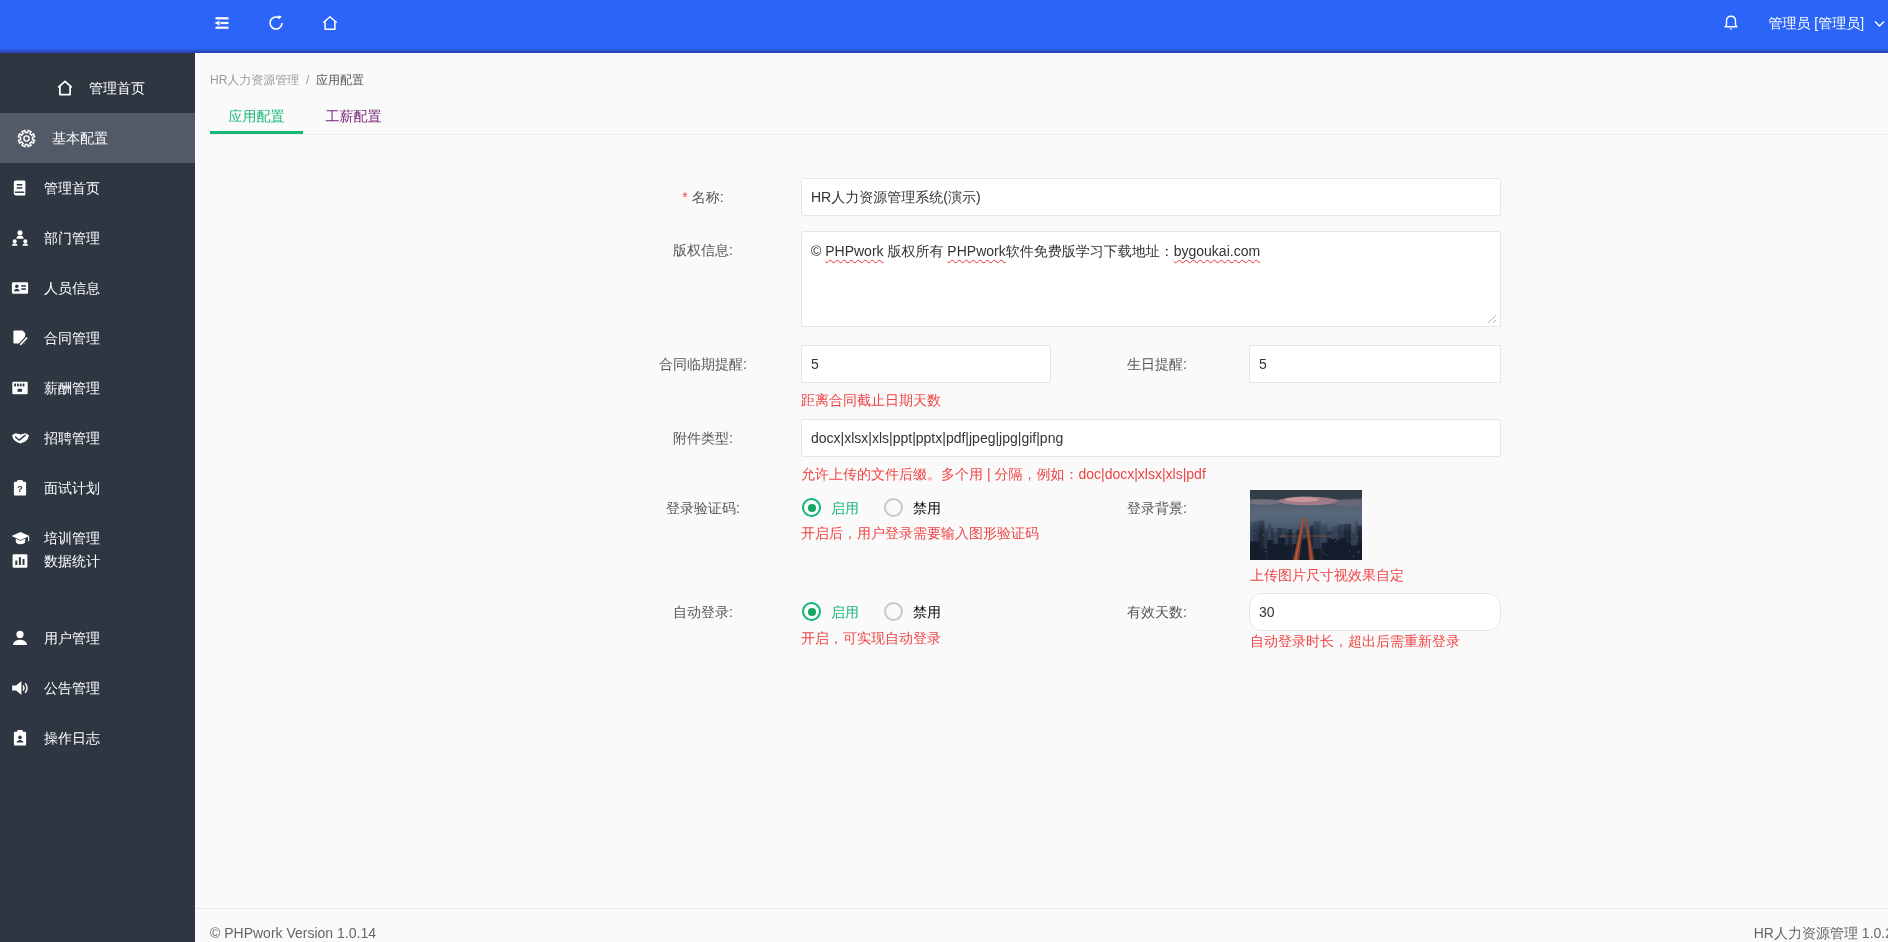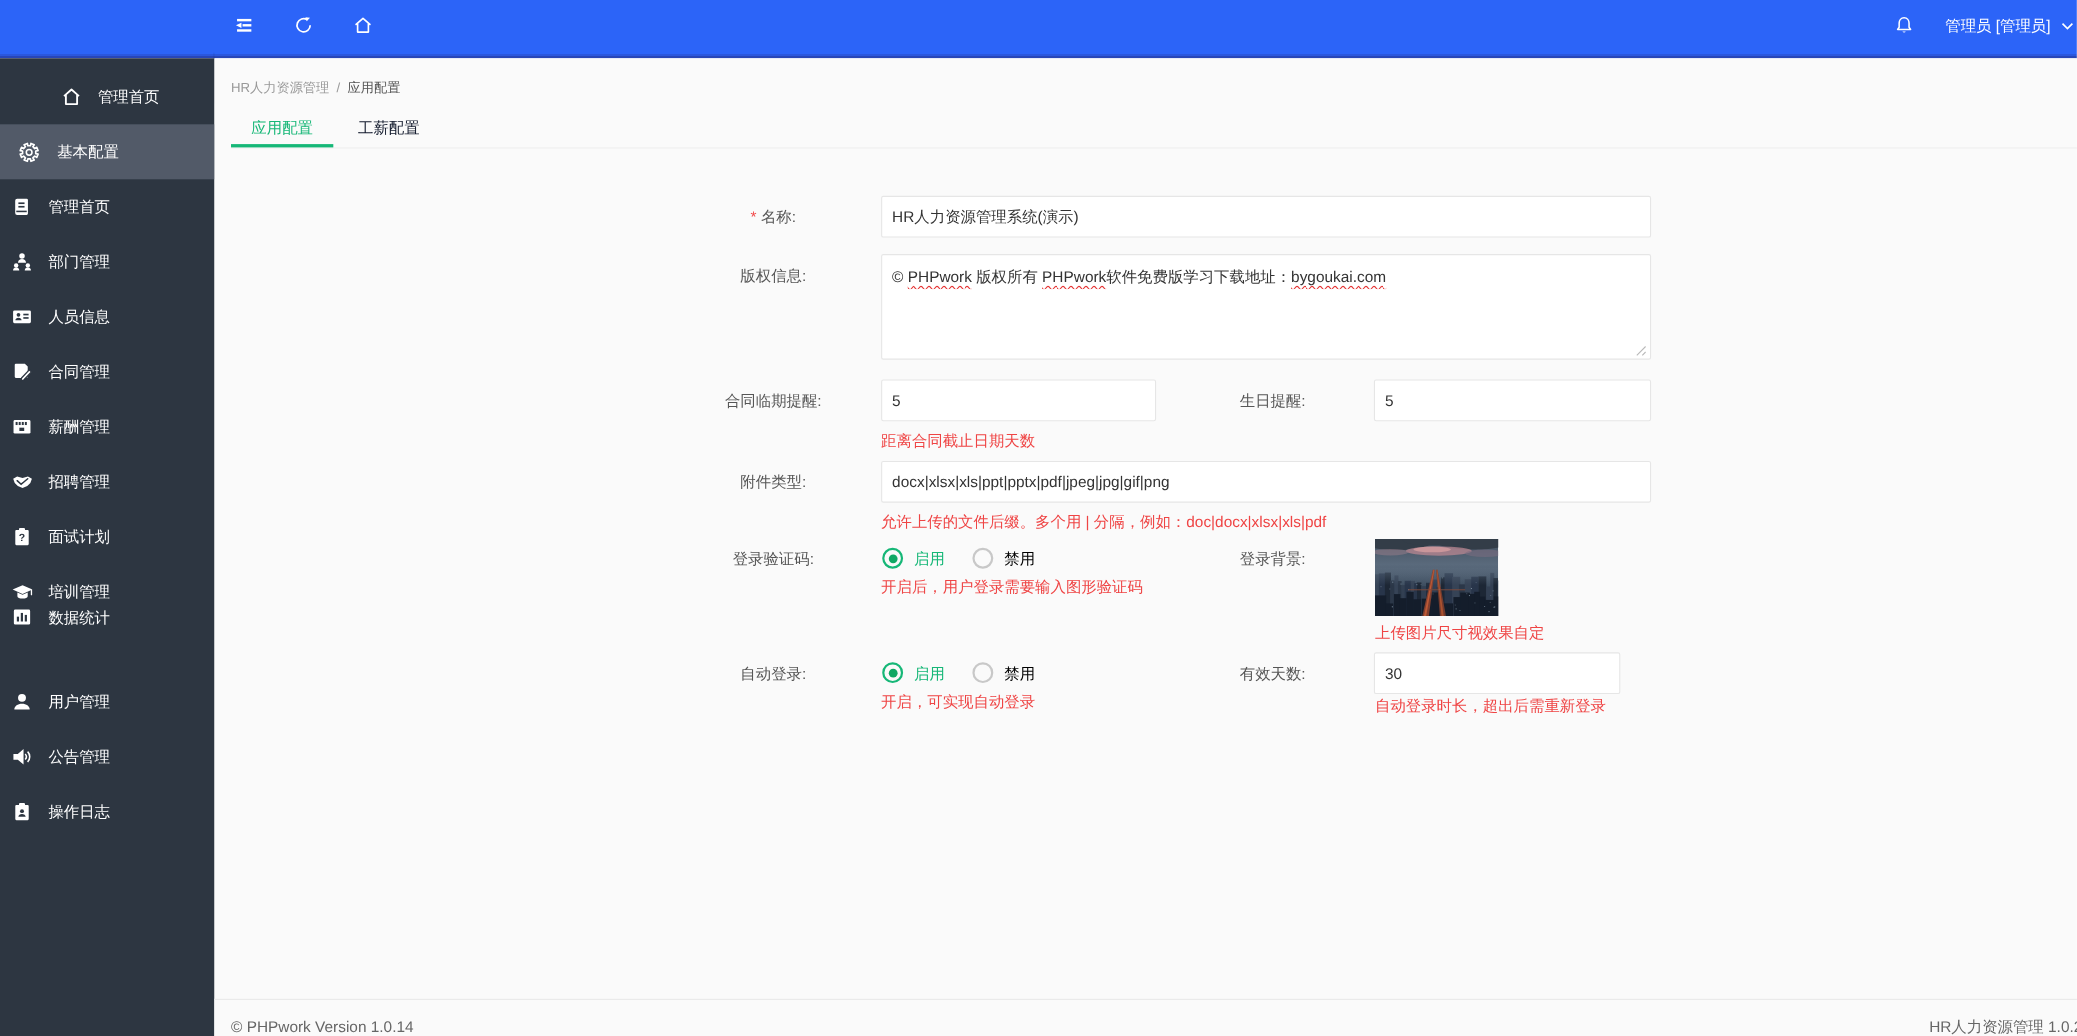--- a/index.html
+++ b/index.html
@@ -23,7 +23,7 @@
   
   #crumb { position:absolute; left:210px; top:72px; font-size:12px; color:#999; }
   #crumb b { color:#555; font-weight:normal; }
-  .tab { position:absolute; top:94px; height:40px; line-height:44px; text-align:center; font-size:14px; color:#0f172a; }
+  .tab { position:absolute; top:94px; height:40px; line-height:44px; text-align:center; font-size:14px; color:#701a75; }
   #tabline { position:absolute; left:210px; top:134px; right:0; height:1px; background:#eee; }
   #tabbar { position:absolute; left:210px; top:131px; width:93px; height:3px; background:#16b777; }
   

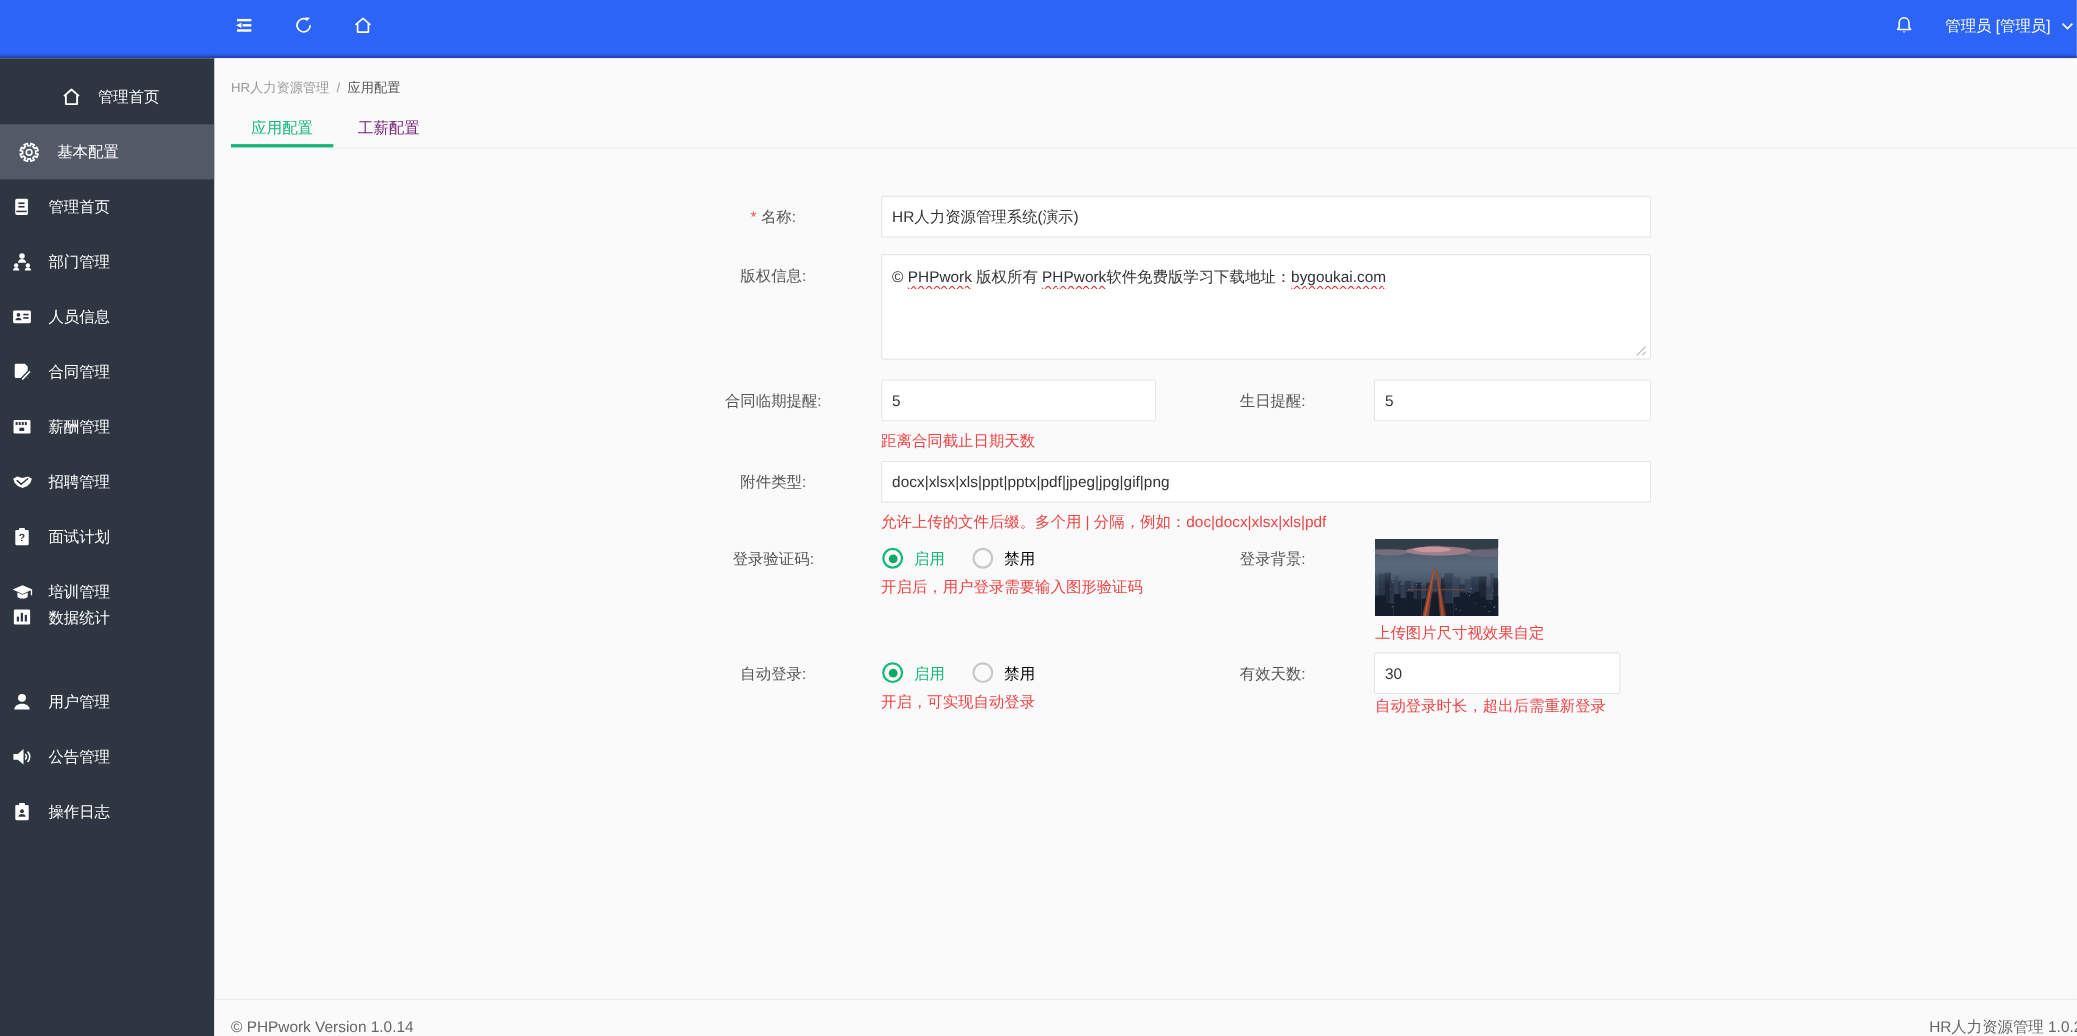--- a/index.html
+++ b/index.html
@@ -365,7 +365,7 @@
 <div class="rlab" style="left:913px;top:602px;">禁用</div>
 <div class="hint" style="left:801px;top:631px;">开启，可实现自动登录</div>
 <div class="lbl" style="left:1082px;top:593px;">有效天数:</div>
-<div class="inp" style="left:1249px;top:593px;width:224px;">30</div>
+<div class="inp" style="left:1249px;top:593px;width:252px;border-radius:13px;">30</div>
 <div class="hint" style="left:1250px;top:634px;">自动登录时长，超出后需重新登录</div>
 <div id="footer">
   <span style="position:absolute;left:15px;top:16px;">© PHPwork Version 1.0.14</span>

